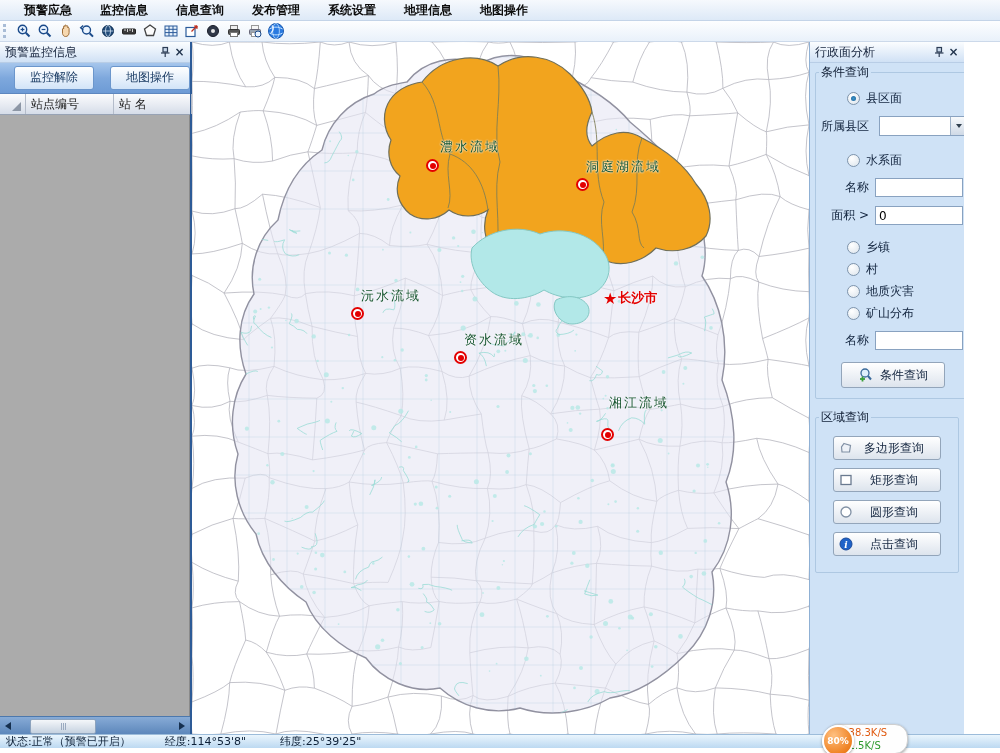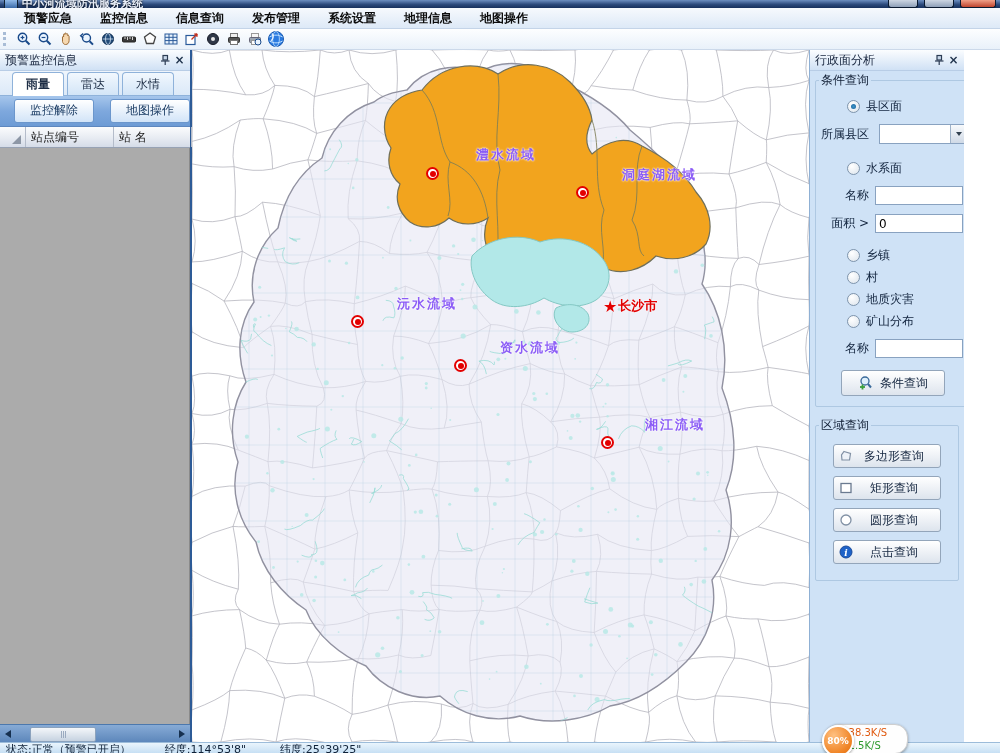--- a/index.html
+++ b/index.html
@@ -117,15 +117,6 @@
 
 <div class="window">
 
-  <div class="titlebar">
-    <span class="appico"></span>
-    <span class="titletext">中小河流域防汛服务系统</span>
-    <span class="winbtns">
-      <span class="wbtn"></span>
-      <span class="wbtn"></span>
-      <span class="wbtn close"></span>
-    </span>
-  </div>
 
   <div class="menubar">
     <span class="menu-item">预警应急</span>

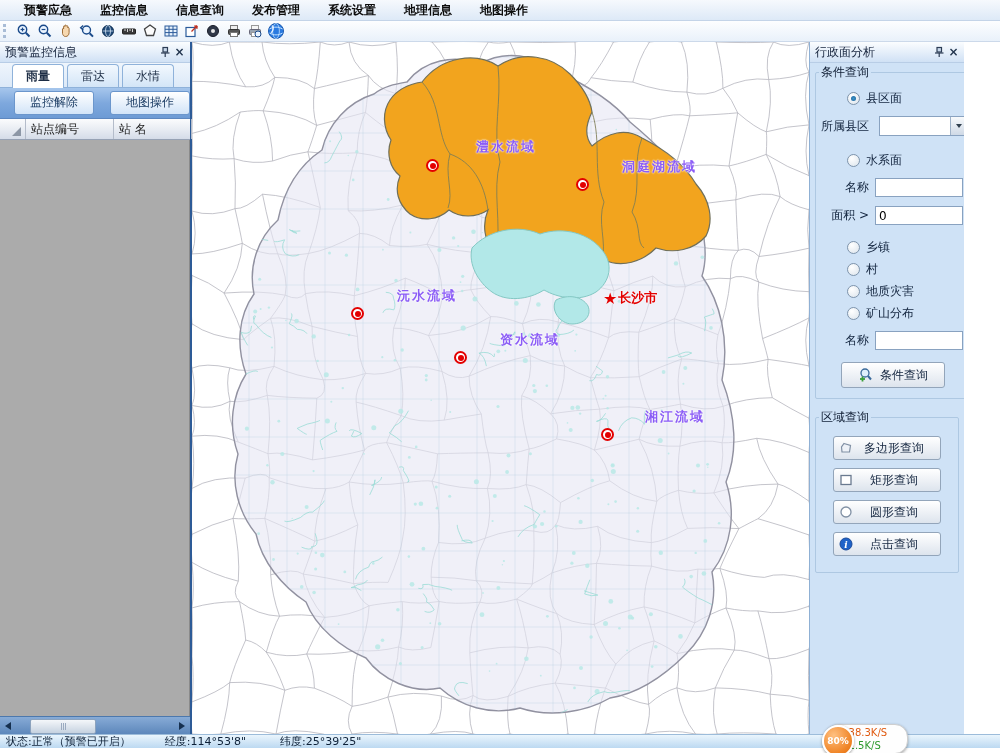--- a/index.html
+++ b/index.html
@@ -243,11 +243,6 @@
             </svg>
           </span>
         <span class="icon-mini">×</span>
-      </div>
-      <div class="tabs">
-        <span class="tab active">雨量</span>
-        <span class="tab">雷达</span>
-        <span class="tab">水情</span>
       </div>
       <div class="btnrow">
         <span class="lp-btn">监控解除</span>

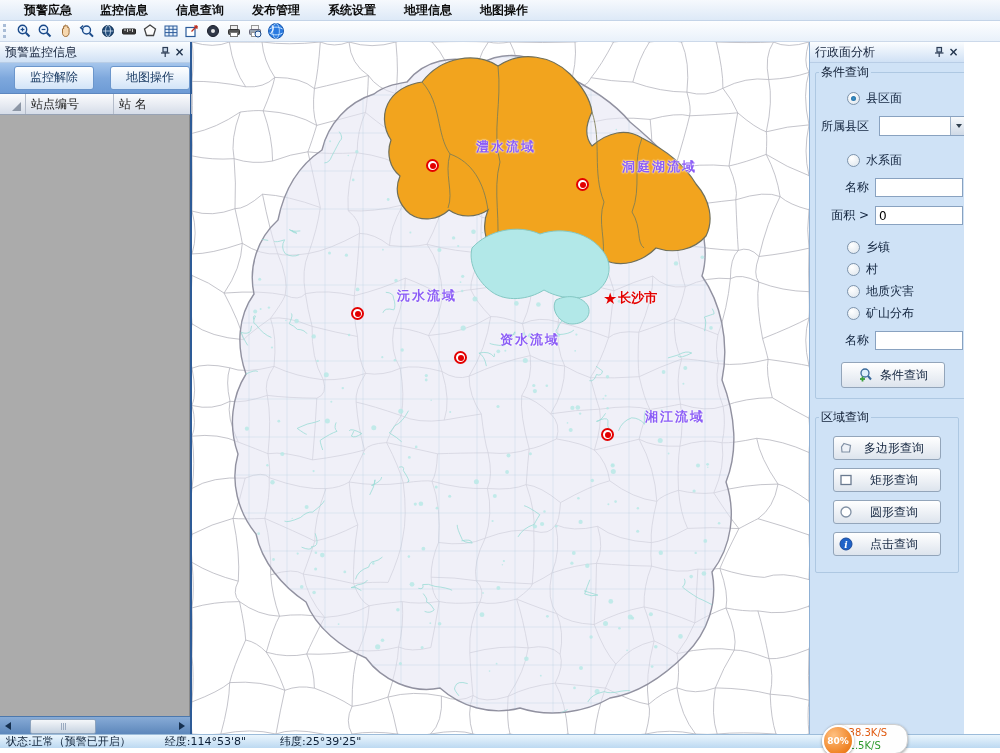--- a/index.html
+++ b/index.html
@@ -63,8 +63,8 @@
   .hs-thumb i{display:block;width:1px;height:7px;background:#9aaabf;}
   
   .maparea{width:617px;position:relative;background:#ffffff;overflow:hidden;cursor:crosshair;}
-  .basin-label{position:absolute;font-weight:bold;color:#8b5cf6;font-size:13px;white-space:nowrap;
-    text-shadow:0 0 2px #fff,0 0 2px #fff;letter-spacing:2px;margin-left:36px;}
+  .basin-label{position:absolute;font-weight:normal;color:#14532d;font-size:13px;white-space:nowrap;
+    text-shadow:0 0 2px #fff,0 0 2px #fff;letter-spacing:2px;}
   .basin-marker{position:absolute;width:9px;height:9px;border:2px solid #e30000;border-radius:50%;background:#fff;}
   .basin-marker i{position:absolute;left:1.5px;top:1.5px;width:6px;height:6px;border-radius:50%;background:#e30000;}
   .city{position:absolute;display:flex;align-items:center;color:#e30000;font-weight:bold;font-size:13px;

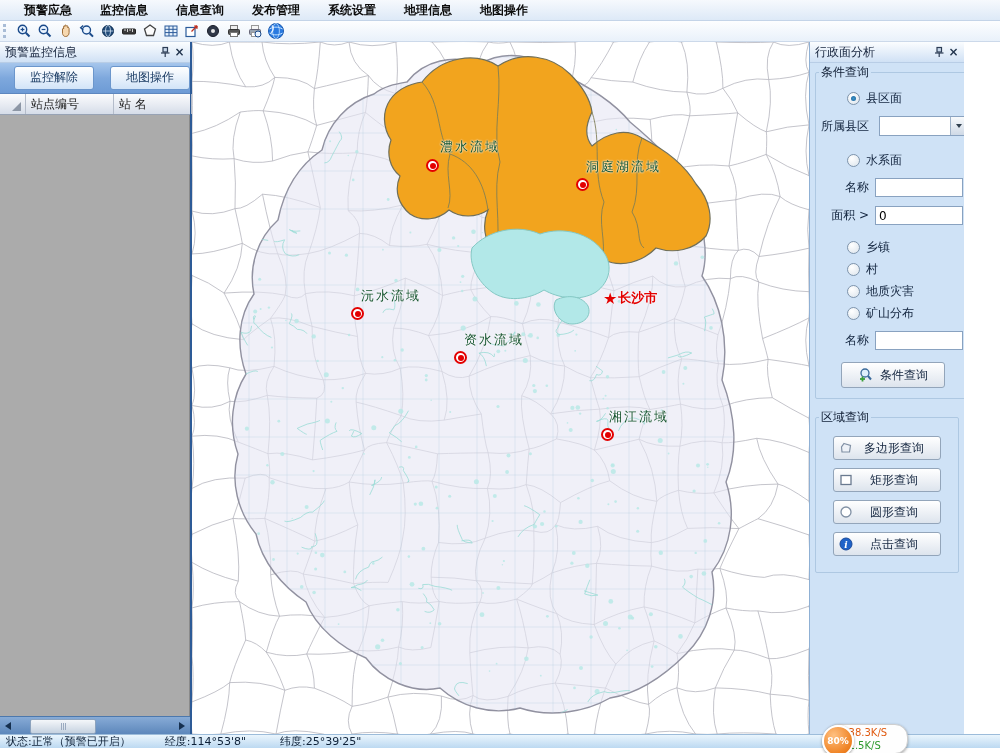--- a/index.html
+++ b/index.html
@@ -742,7 +742,7 @@
           <i></i>
         </span>
 
-      <span class="basin-label" style="left:417px;top:366px;">湘江流域</span>
+      <span class="basin-label" style="left:417px;top:352px;">湘江流域</span>
       <span class="basin-marker" style="left:409px;top:386px;">
           <i></i>
         </span>

